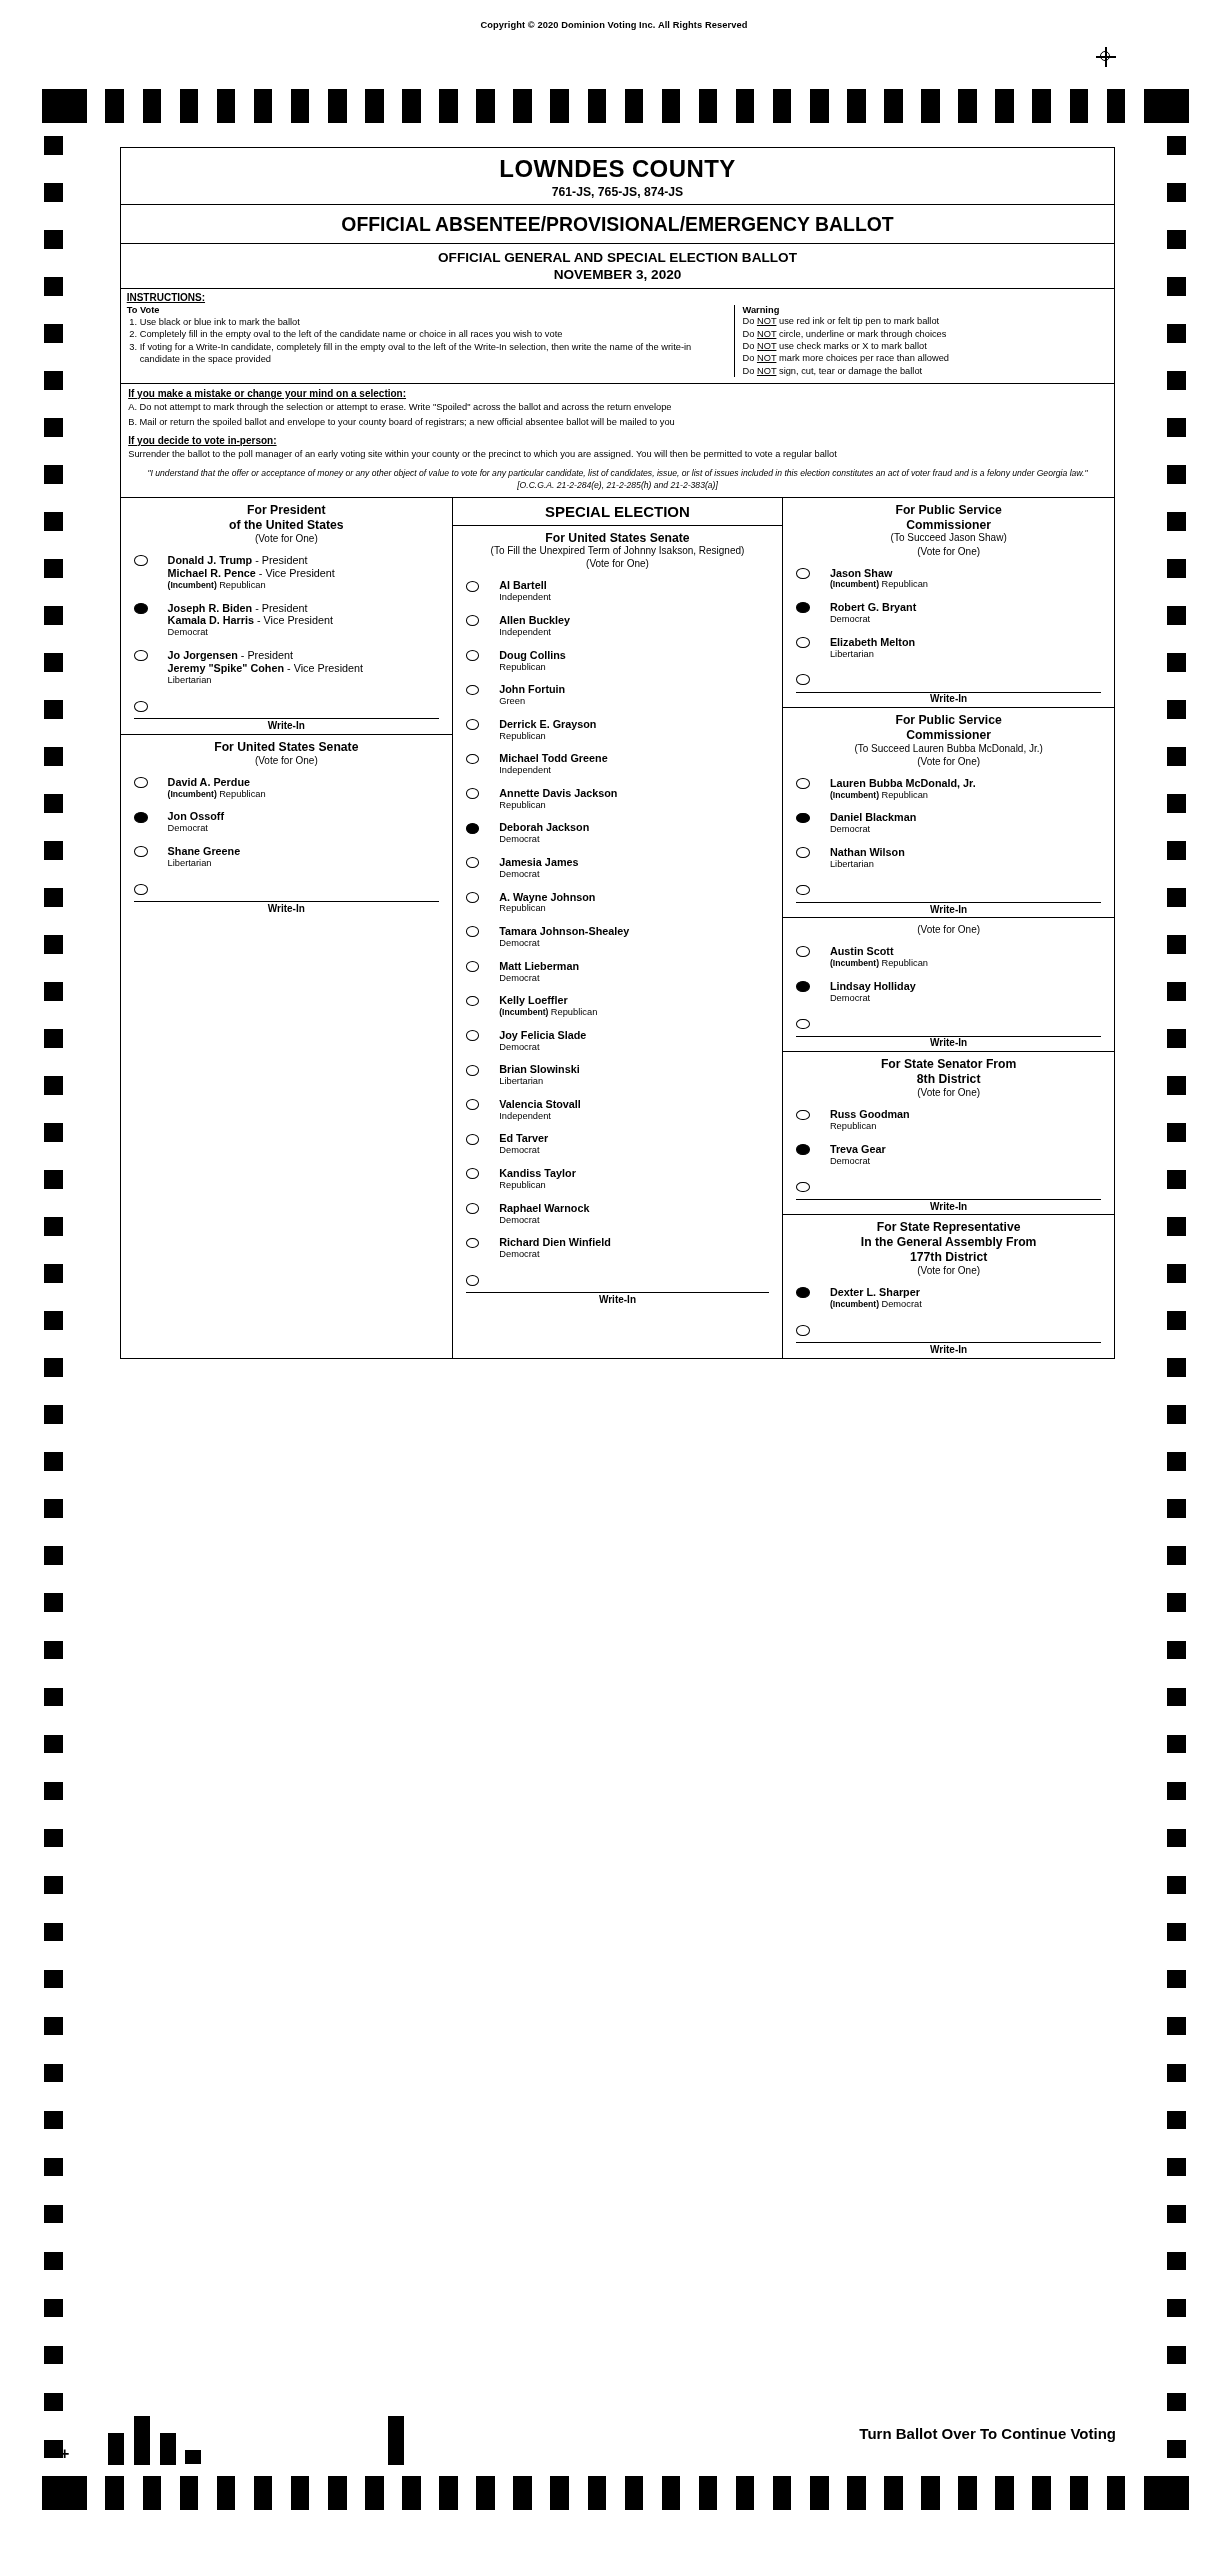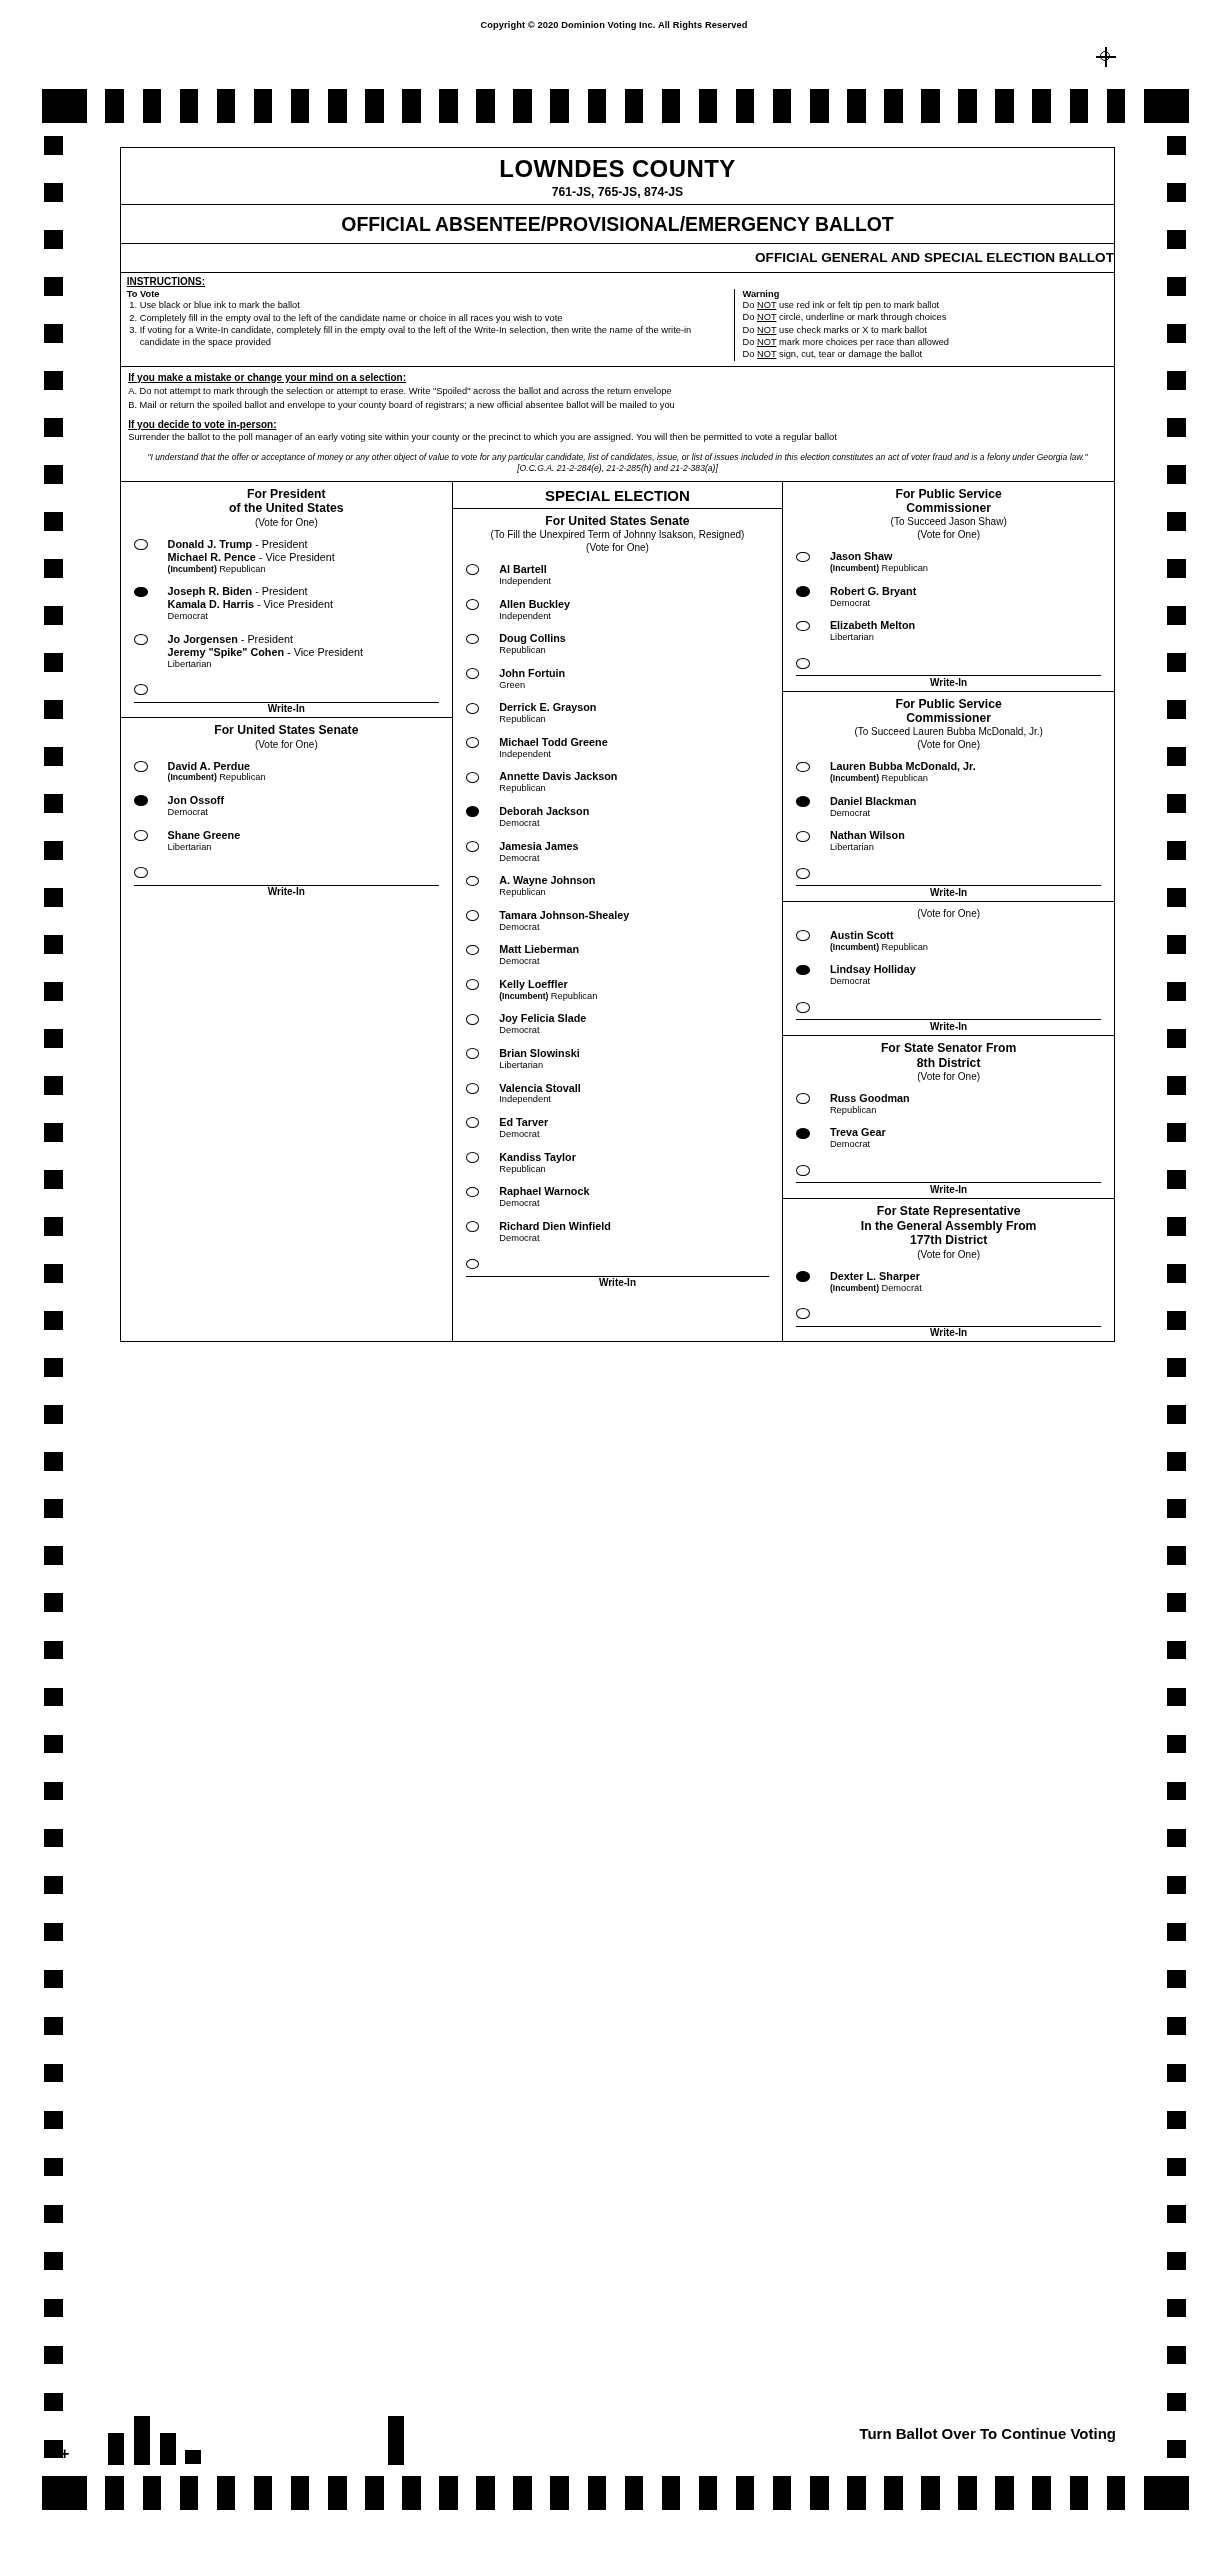--- a/index.html
+++ b/index.html
@@ -151,7 +151,7 @@
     padding: 6.5px 0 6.5px;
     border-bottom: 1.4px solid #000;
   }
-  .hdr-sub .l1 { font-size: 13.6px; font-weight: bold; text-align: right; }
+  .hdr-sub .l1 { font-size: 13.6px; font-weight: bold; }
   .hdr-sub .l2 { font-size: 13.6px; font-weight: bold; }
   .hdr-sub .l3 { font-size: 13.6px; font-weight: bold; margin-top: 1.4px; }
 

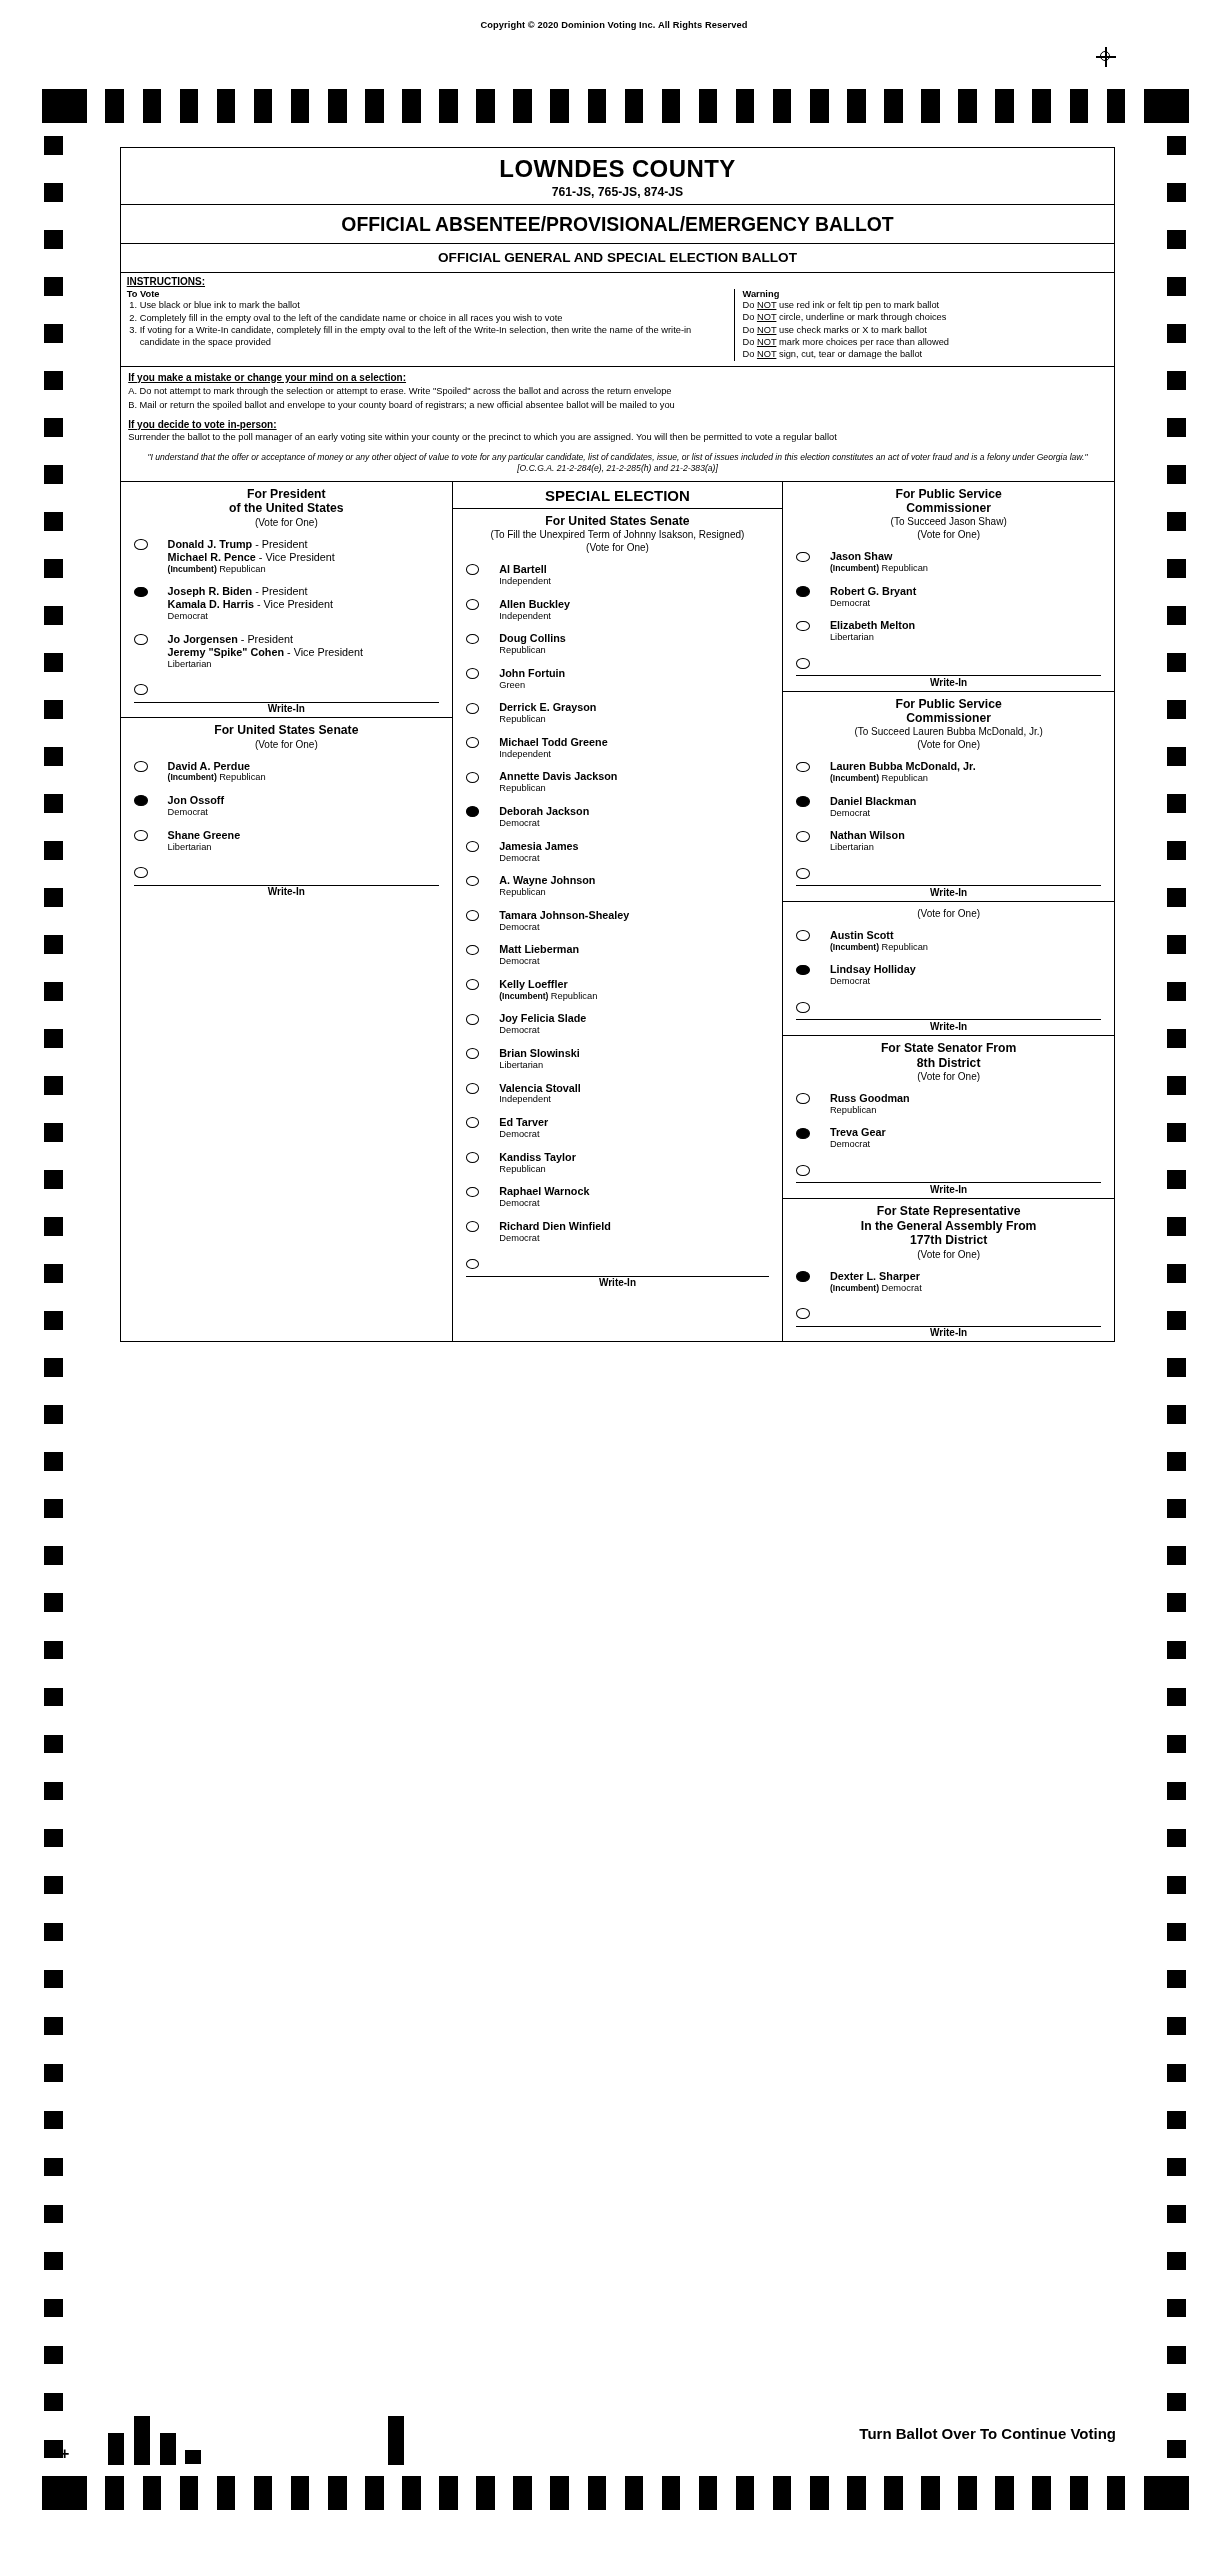--- a/index.html
+++ b/index.html
@@ -456,6 +456,7 @@
 
     <div class="hdr-sub">
       <div class="l1">OFFICIAL GENERAL AND SPECIAL ELECTION BALLOT</div>
+      <div class="l3">NOVEMBER 3, 2020</div>
     </div>
 
     <div class="instructions">

